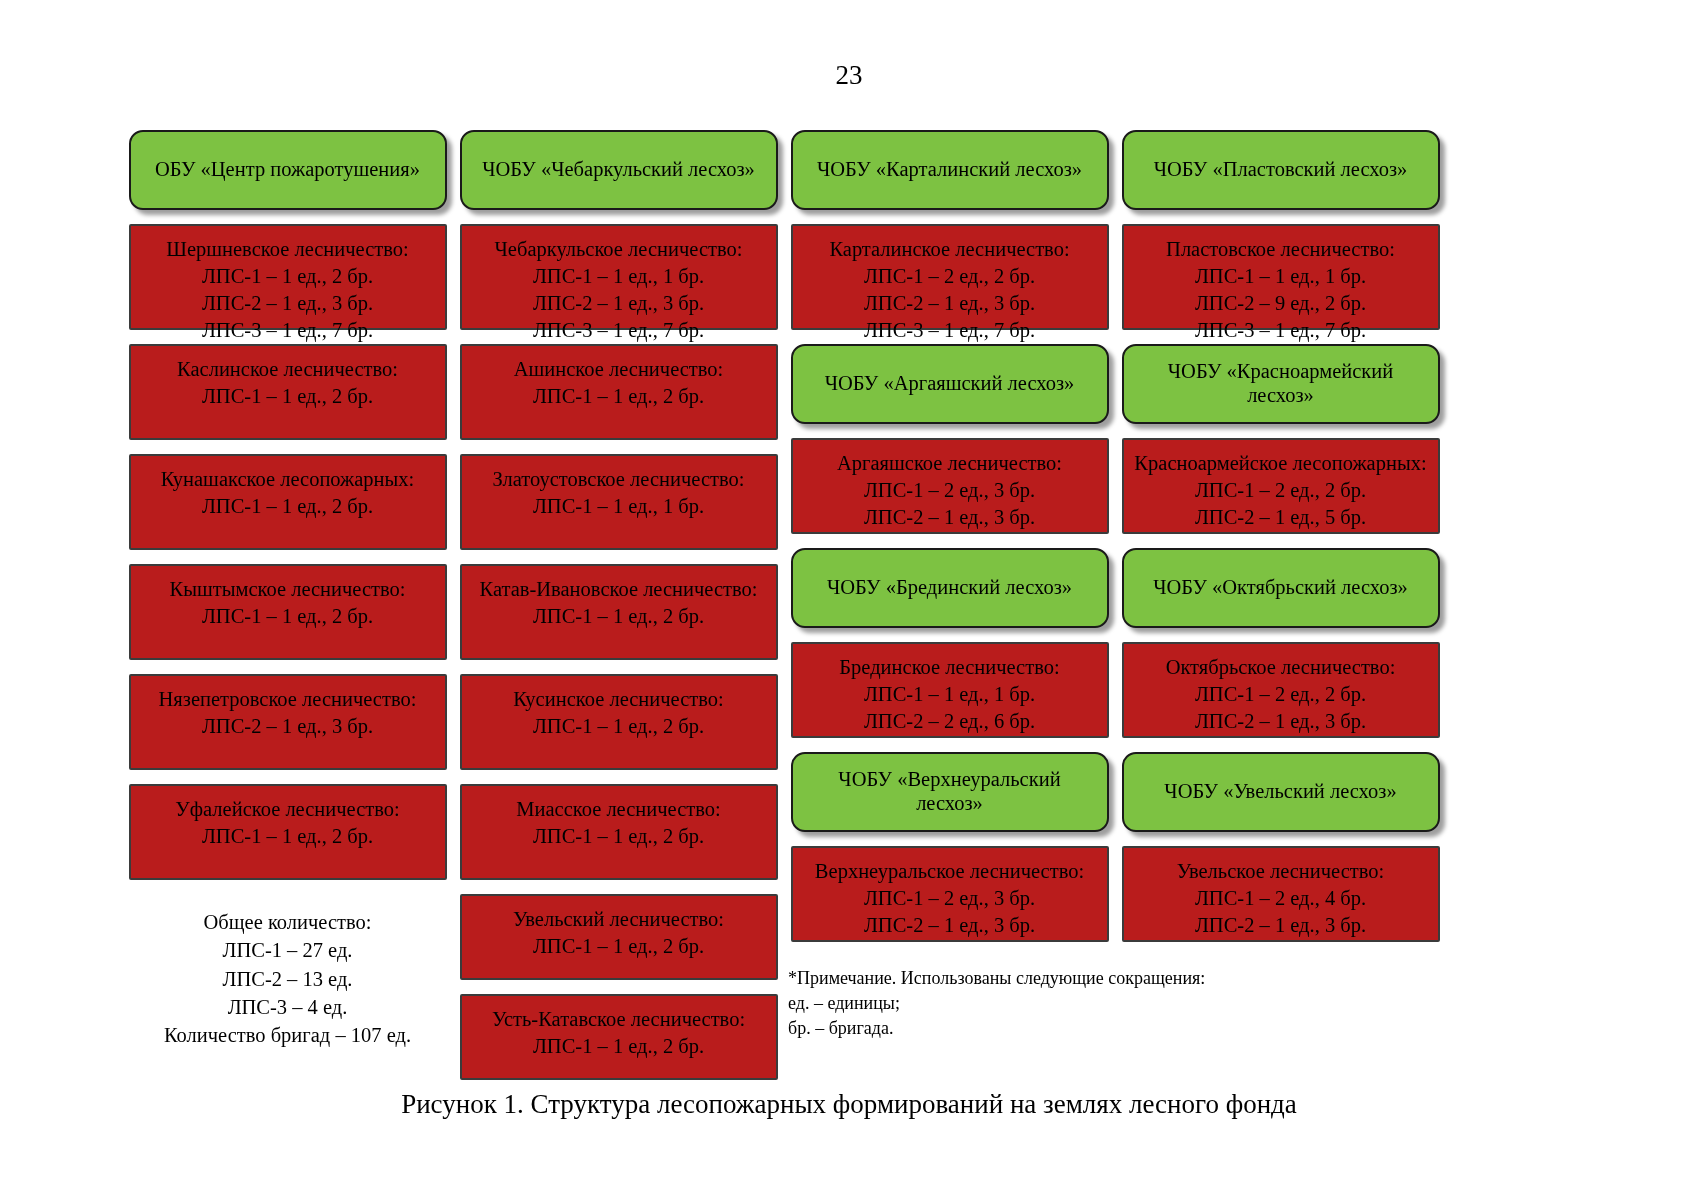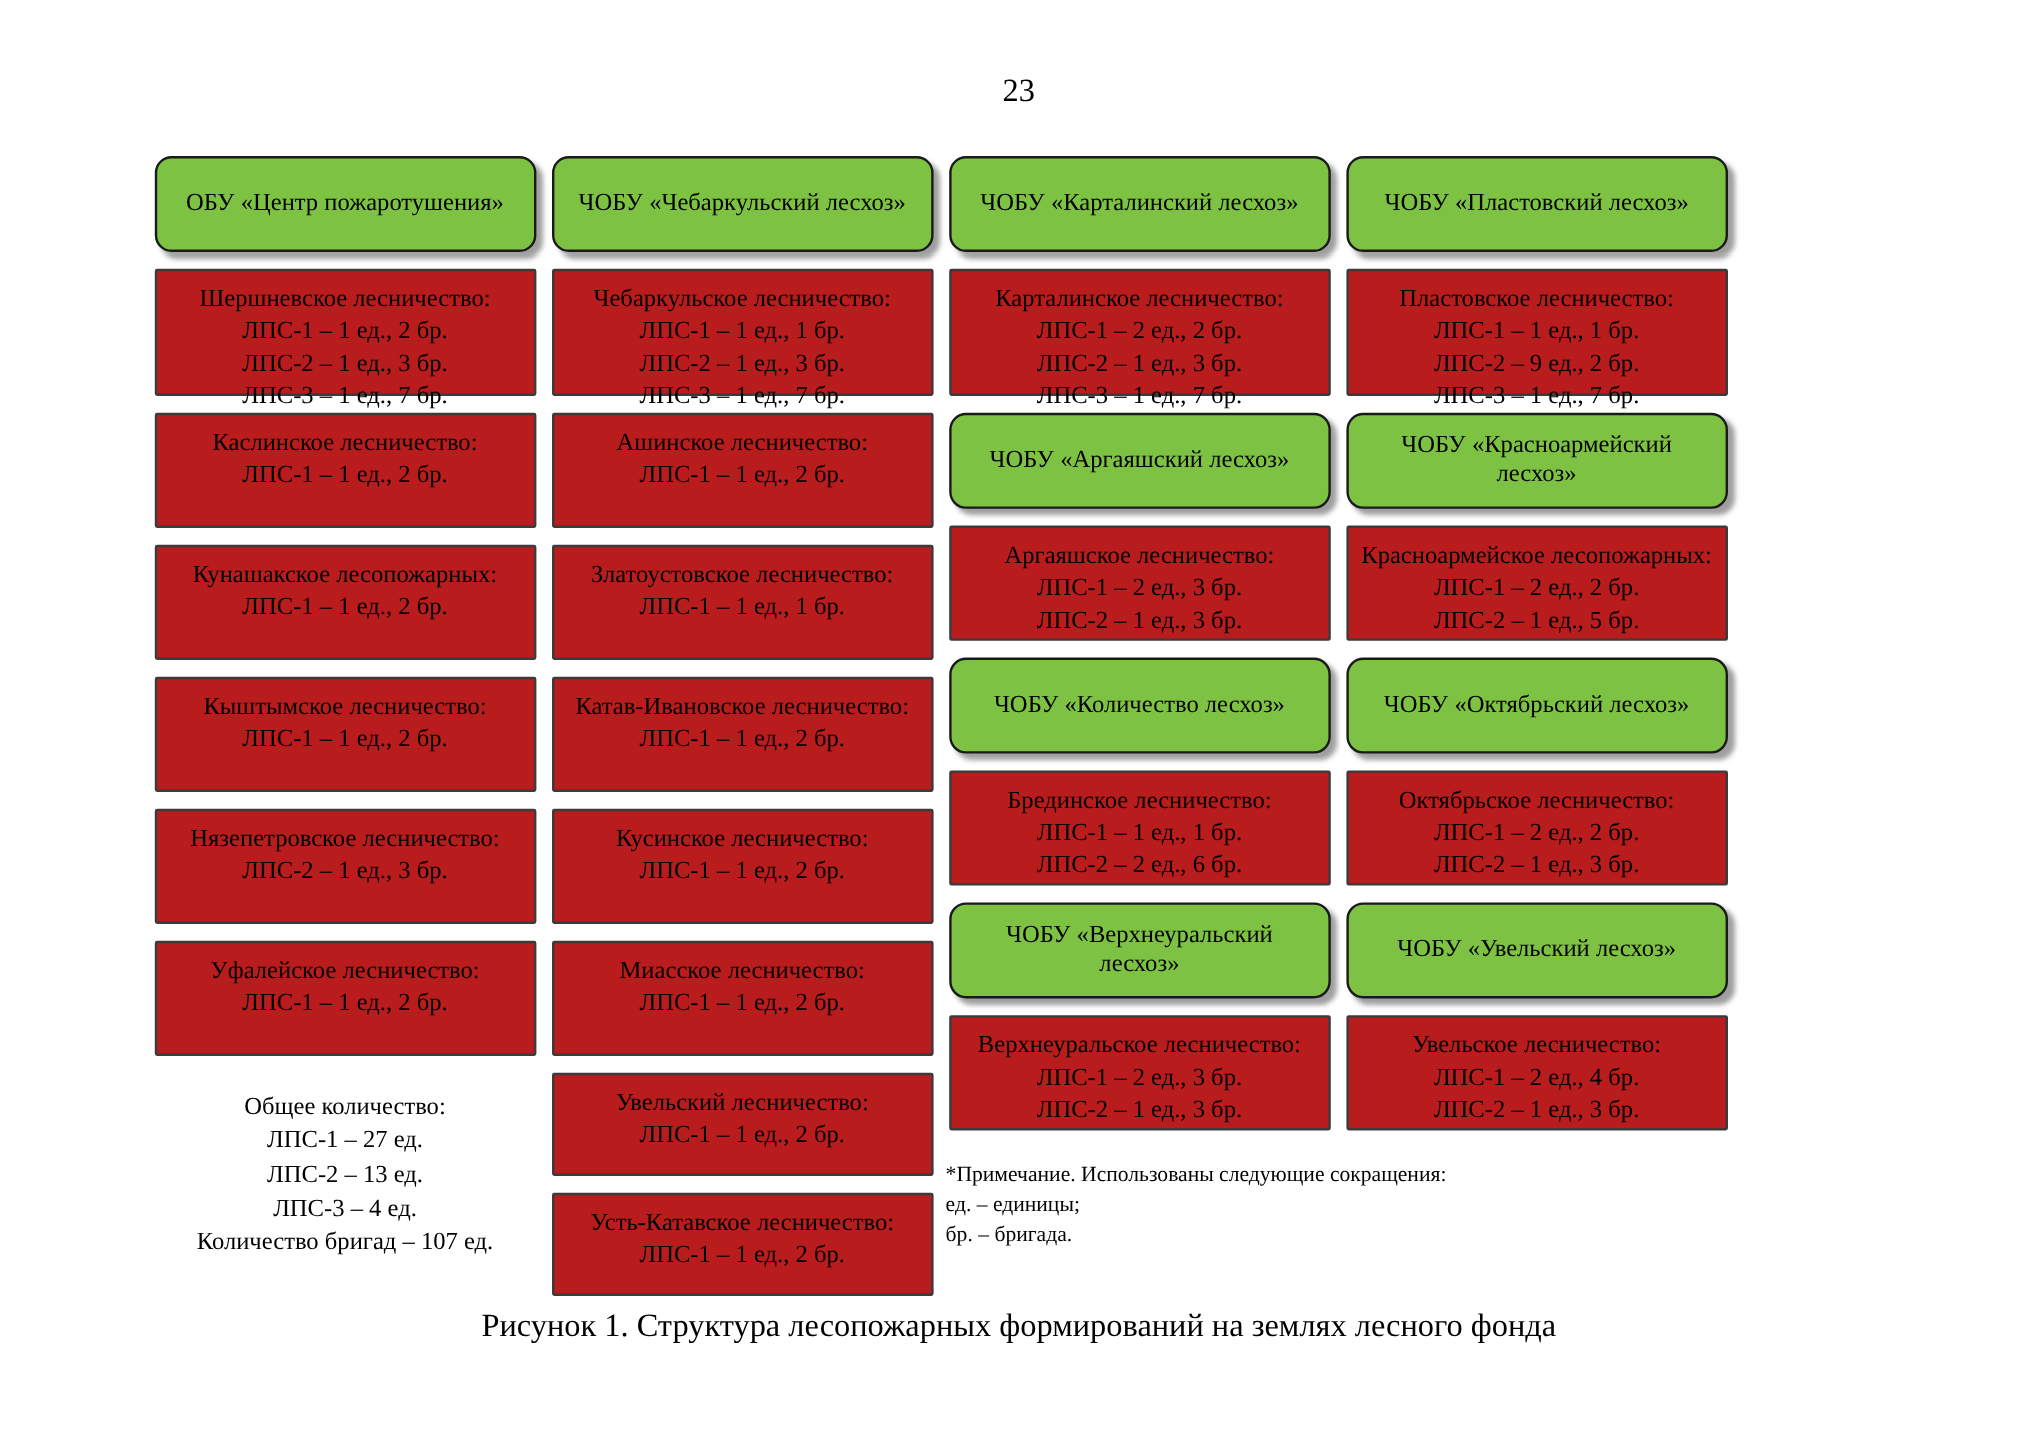--- a/index.html
+++ b/index.html
@@ -259,7 +259,7 @@
       </div>
 
       <div class="org-box">
-        <span>ЧОБУ «Количество лесхоз»</span>
+        <span>ЧОБУ «Брединский лесхоз»</span>
       </div>
       <div class="lesn-box h2">
         <span class="title">Брединское лесничество:</span>

